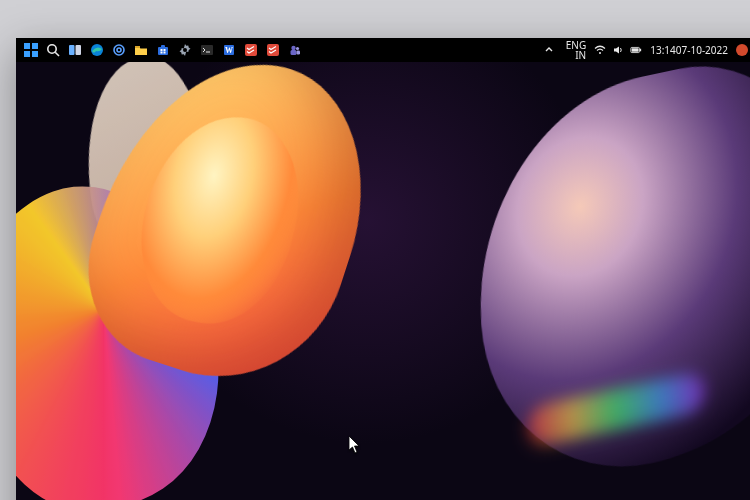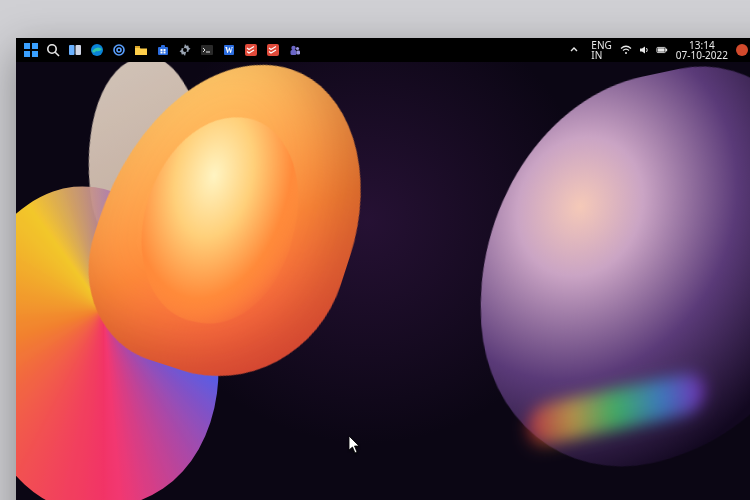--- a/index.html
+++ b/index.html
@@ -55,7 +55,7 @@
     font-size: 10px;
     line-height: 1.05;
   }
-  .lang-block { display:flex; flex-direction:column; align-items:flex-start; }
+  .lang-block { display:flex; flex-direction:column; align-items:flex-end; }
   .clock-block { display:flex; flex-direction:column; align-items:center; }
   .tray-icons { display:flex; align-items:center; gap:6px; }
   .tray-icons svg { width:12px; height:12px; display:block; }

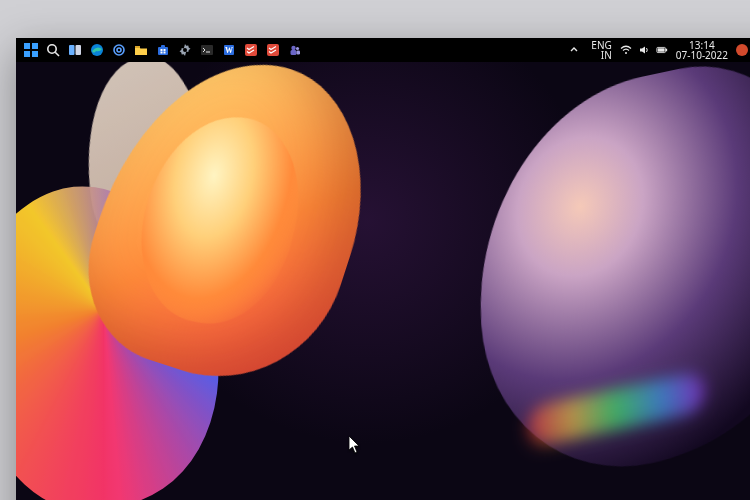--- a/index.html
+++ b/index.html
@@ -56,7 +56,7 @@
     line-height: 1.05;
   }
   .lang-block { display:flex; flex-direction:column; align-items:flex-end; }
-  .clock-block { display:flex; flex-direction:column; align-items:center; }
+  .clock-block { display:flex; align-items:flex-start; }
   .tray-icons { display:flex; align-items:center; gap:6px; }
   .tray-icons svg { width:12px; height:12px; display:block; }
   .chevron svg { width:10px; height:10px; }

